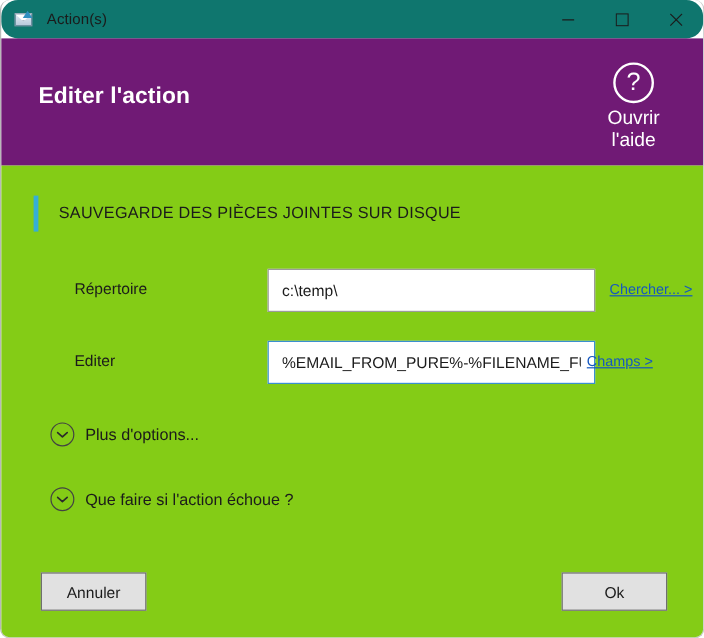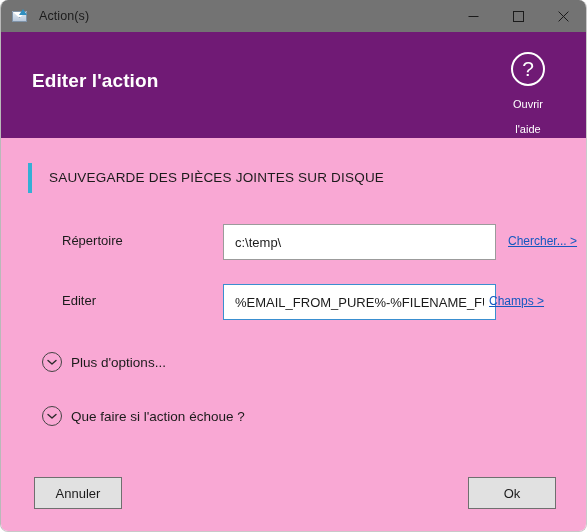--- a/index.html
+++ b/index.html
@@ -33,9 +33,10 @@
     left: 0; top: 0;
     width: 100%;
     height: 32px;
-    background: #737373;
-    display: flex;
-    align-items: center;
+    background: #0f766e;
+    display: flex;
+    align-items: center;
+    border-radius: 14px;
   }
 
   #app-icon {

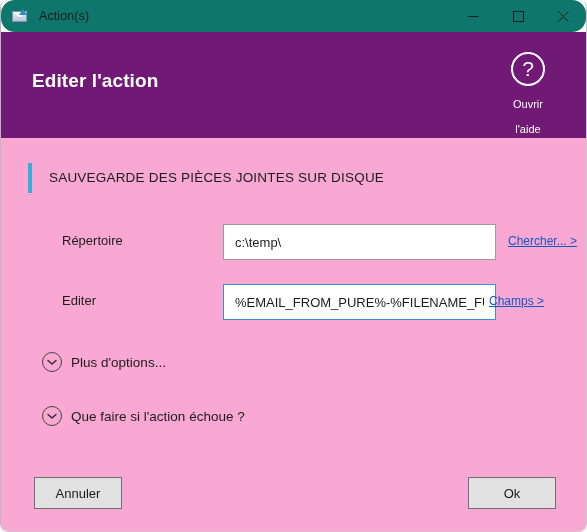--- a/index.html
+++ b/index.html
@@ -135,9 +135,9 @@
     font-weight: normal;
   }
   .help-line {
-    font-size: 11px;
+    font-size: 16px;
     line-height: 13px;
-    margin-top: 12px;
+    margin-top: 6px;
   }
 
   

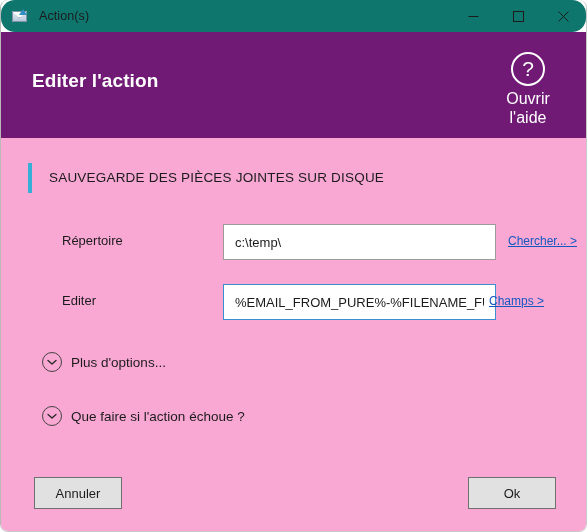--- a/index.html
+++ b/index.html
@@ -147,7 +147,7 @@
     top: 138px;
     width: 100%;
     height: 394px;
-    background: #f9a8d4;
+    background: #84cc16;
   }
 
   #section-bar {

